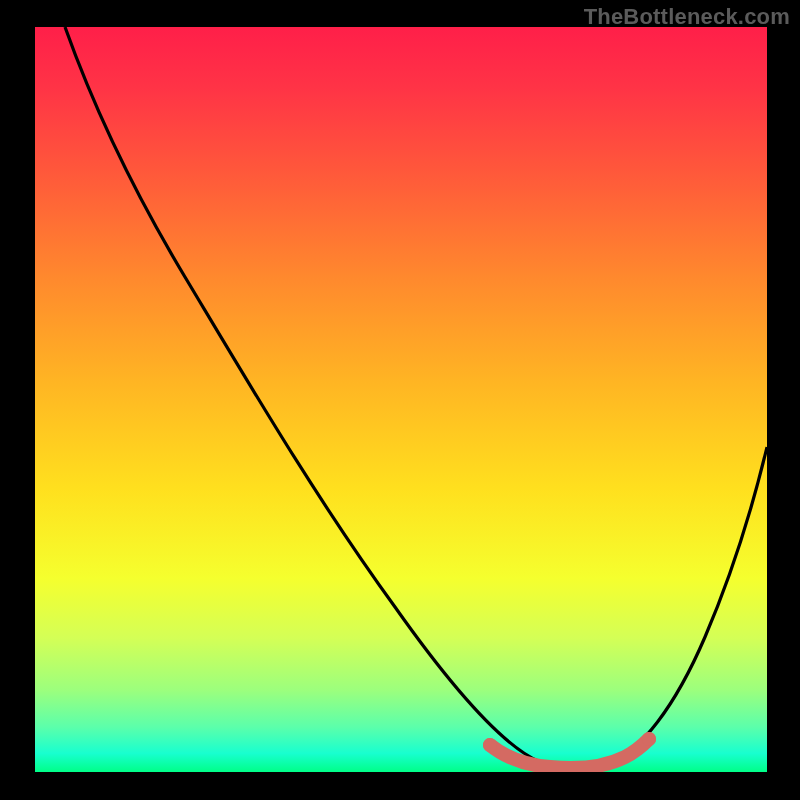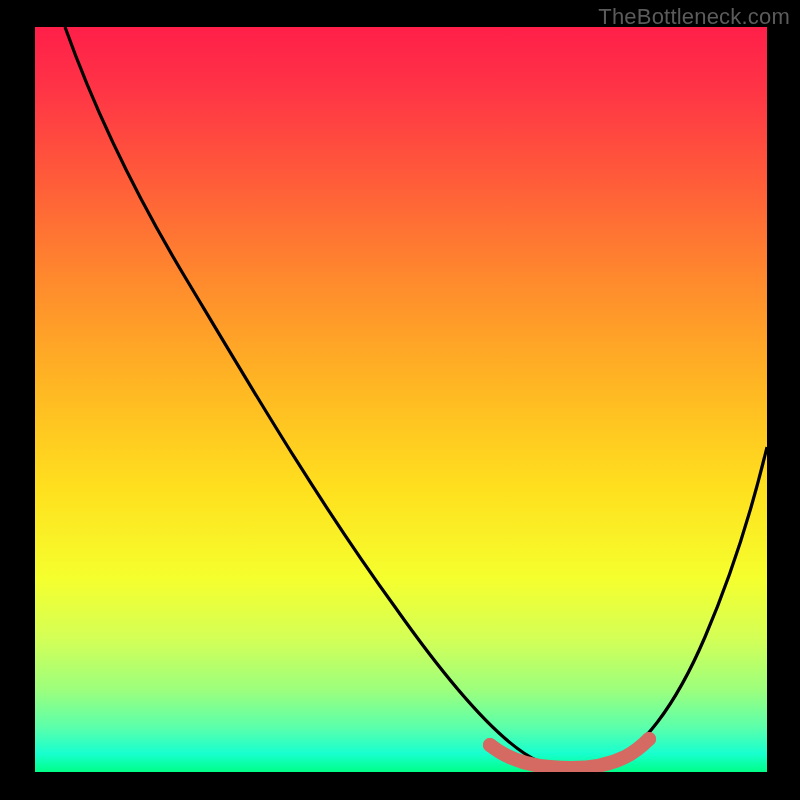--- a/index.html
+++ b/index.html
@@ -23,7 +23,7 @@
     right: 10px;
     color: #5b5b5b;
     font-size: 22px;
-    font-weight: 400;
+    font-weight: 700;
     letter-spacing: 0.2px;
     z-index: 20;
   }

